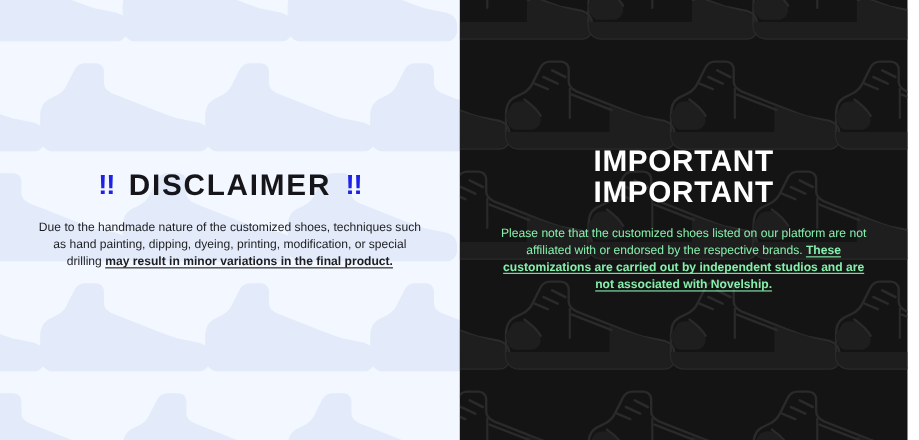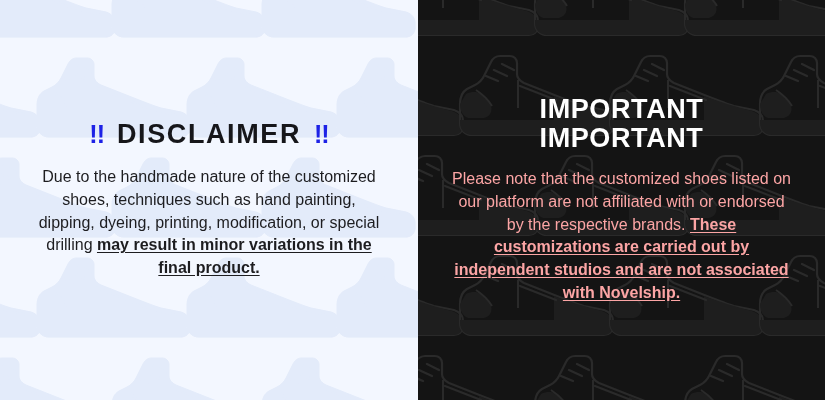--- a/index.html
+++ b/index.html
@@ -82,7 +82,7 @@
 
   
   .body-copy {
-    font-size:16px;
+    font-size:11px;
     line-height:1.42;
   }
   #body-light { color:#1d1d20; }

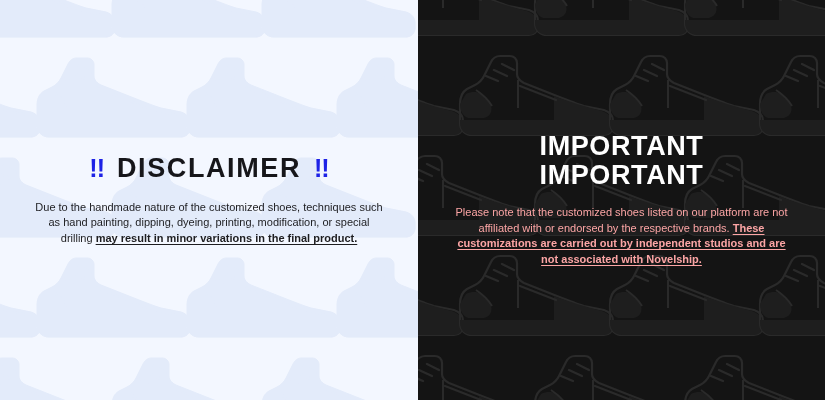--- a/index.html
+++ b/index.html
@@ -86,7 +86,7 @@
     line-height:1.42;
   }
   #body-light { color:#1d1d20; }
-  #body-dark  { color:#fca5a5; }
+  #body-dark  { color:#86efac; }
 
   .emph {
     font-weight:700;

